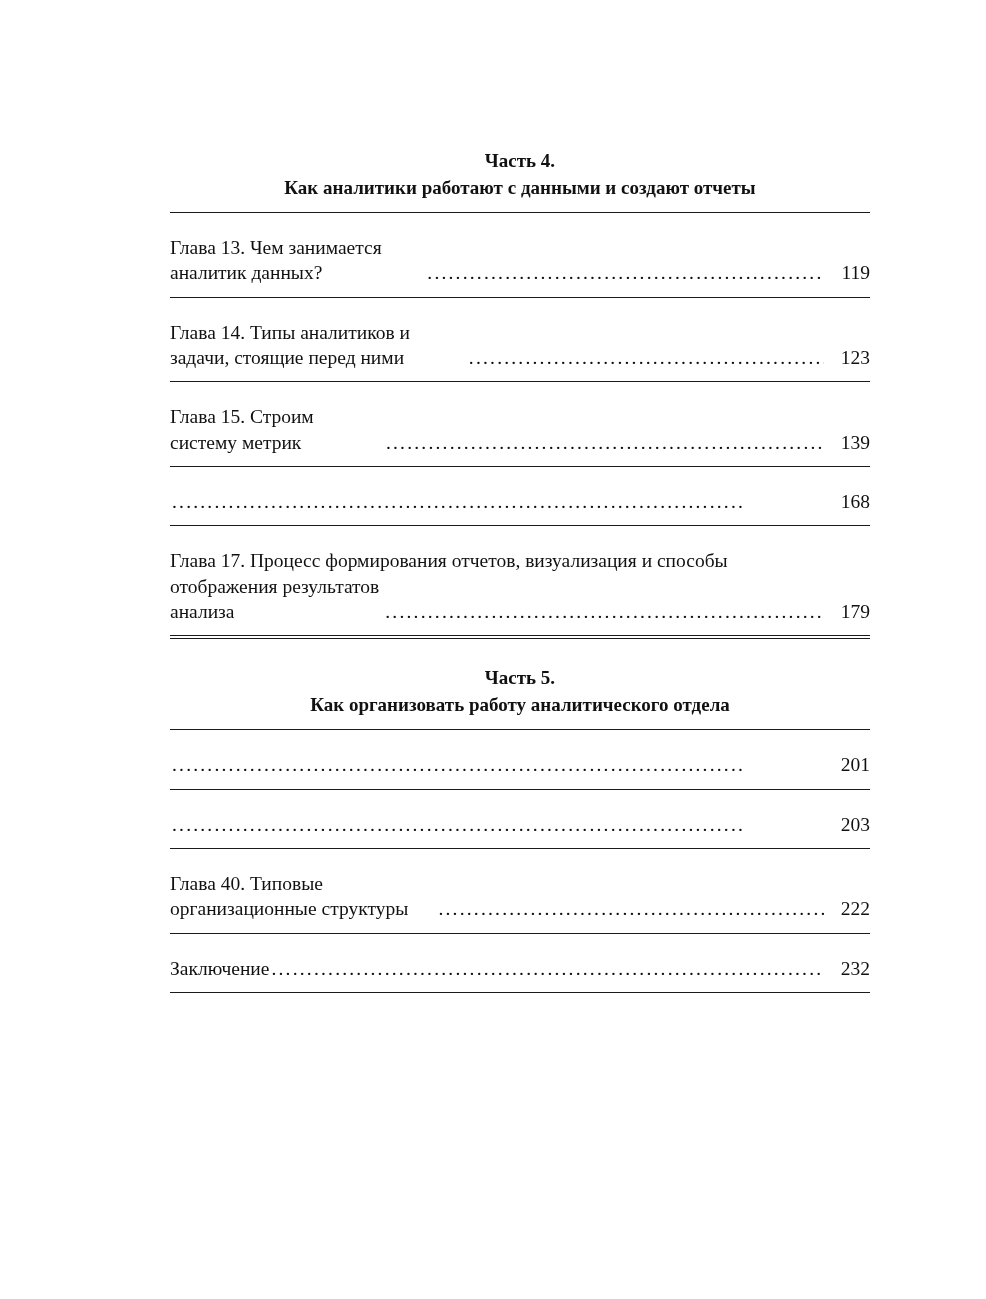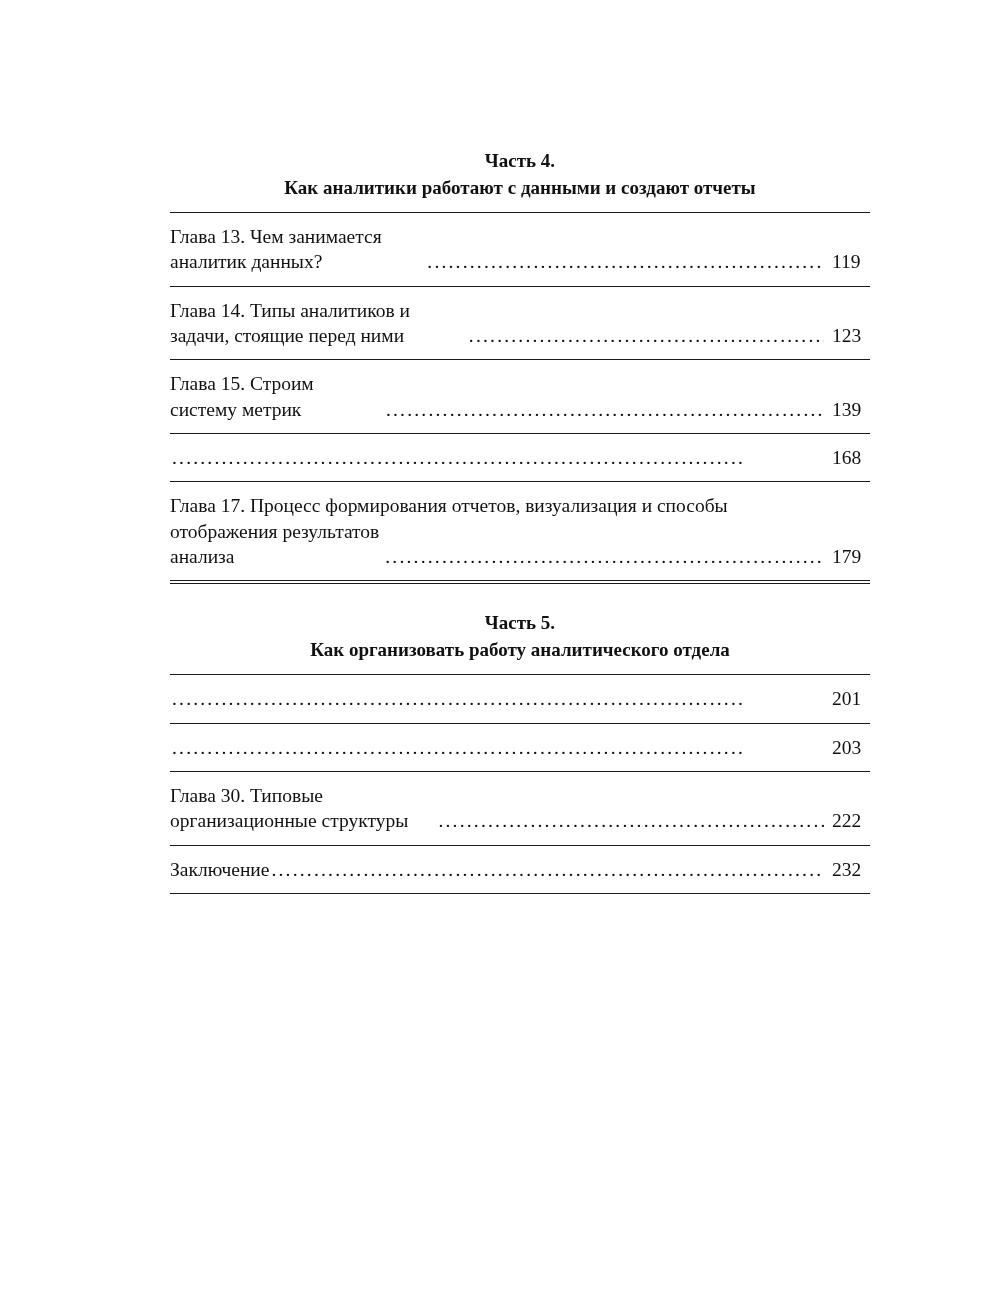--- a/index.html
+++ b/index.html
@@ -50,7 +50,7 @@
     align-items: flex-end;
     font-size: 19.5px;
     line-height: 1.30;
-    padding: 11px 0 11px 0;
+    padding: 22px 0 11px 0;
     border-bottom: 1px solid #1a1a1a;
     position: relative;
   }

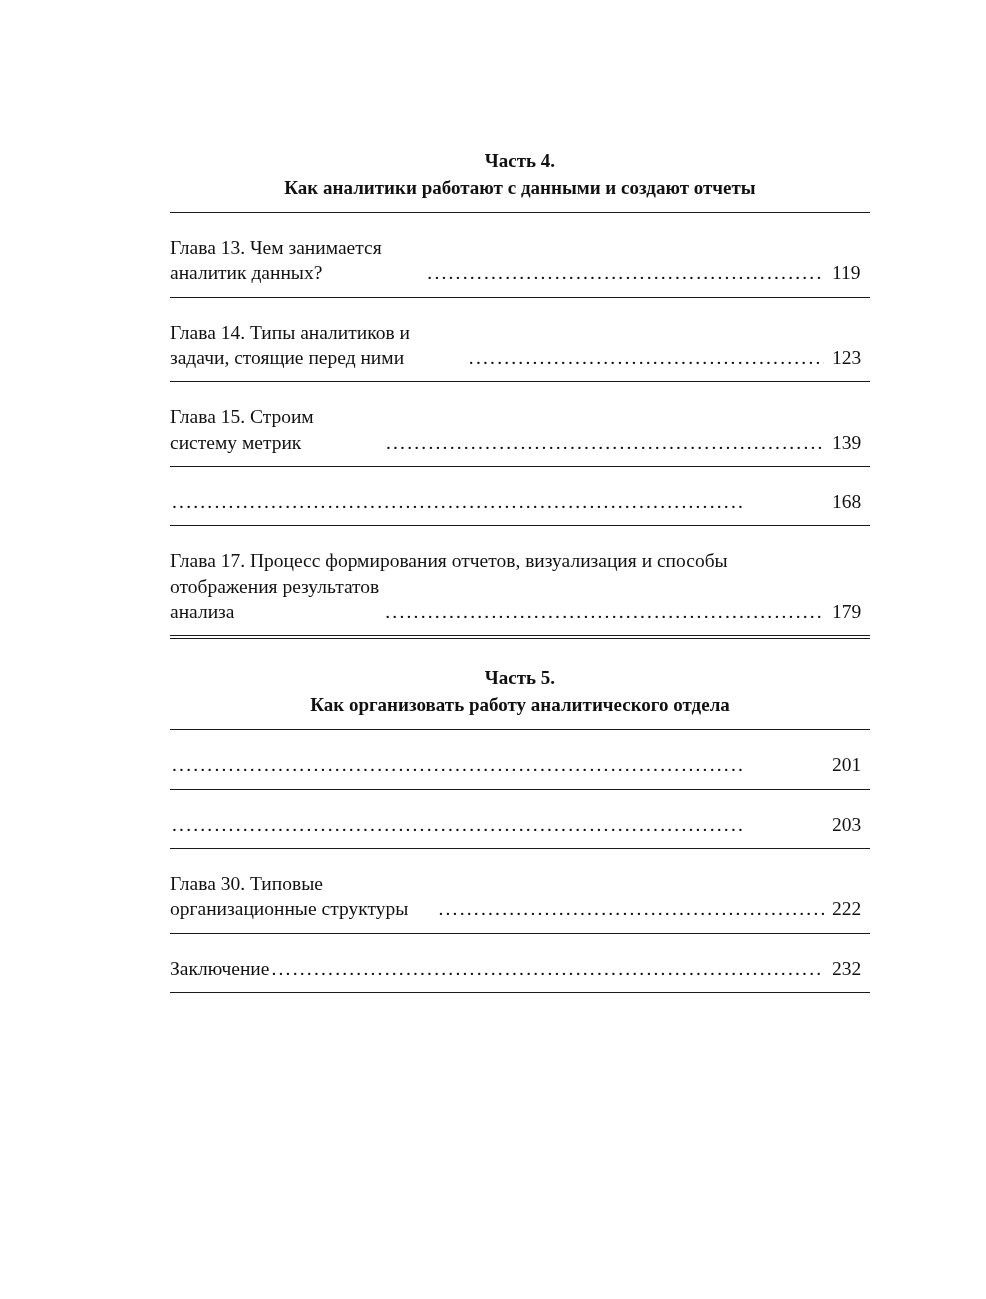--- a/index.html
+++ b/index.html
@@ -72,7 +72,7 @@
   .page-num {
     flex: 0 0 auto;
     font-size: 19.5px;
-    text-align: left;
+    text-align: right;
     min-width: 38px;
     padding-left: 4px;
   }

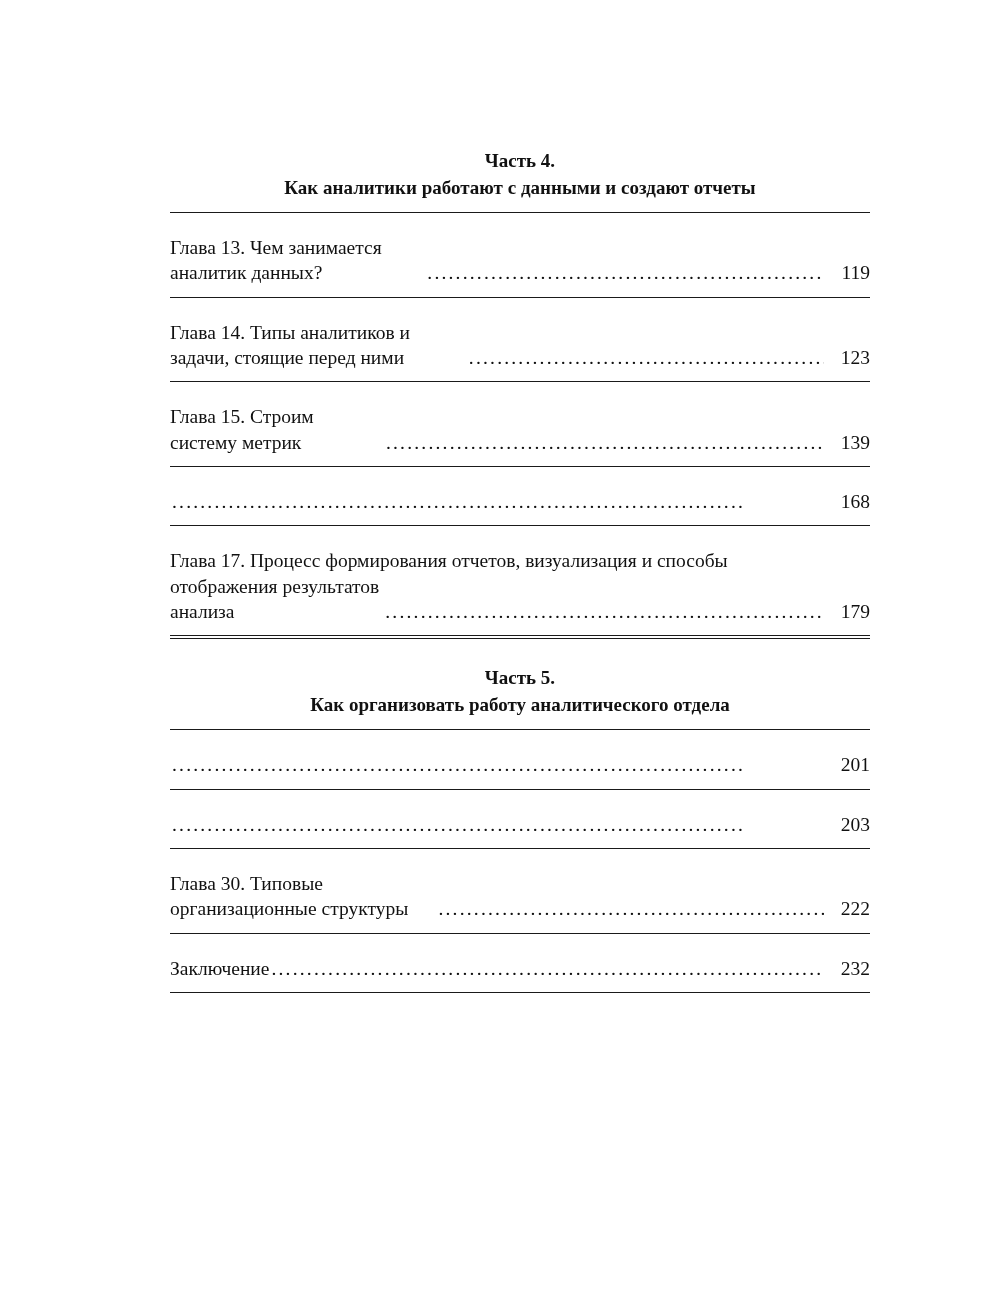--- a/index.html
+++ b/index.html
@@ -164,7 +164,7 @@
       </div>
 
       <div class="entry">
-        <span class="entry-title">Глава 30. Типовые организационные структуры</span>
+        <span class="entry-title">Глава 40. Типовые организационные структуры</span>
         <span class="dots">.................................................................................</span>
         <span class="page-num">222</span>
       </div>

